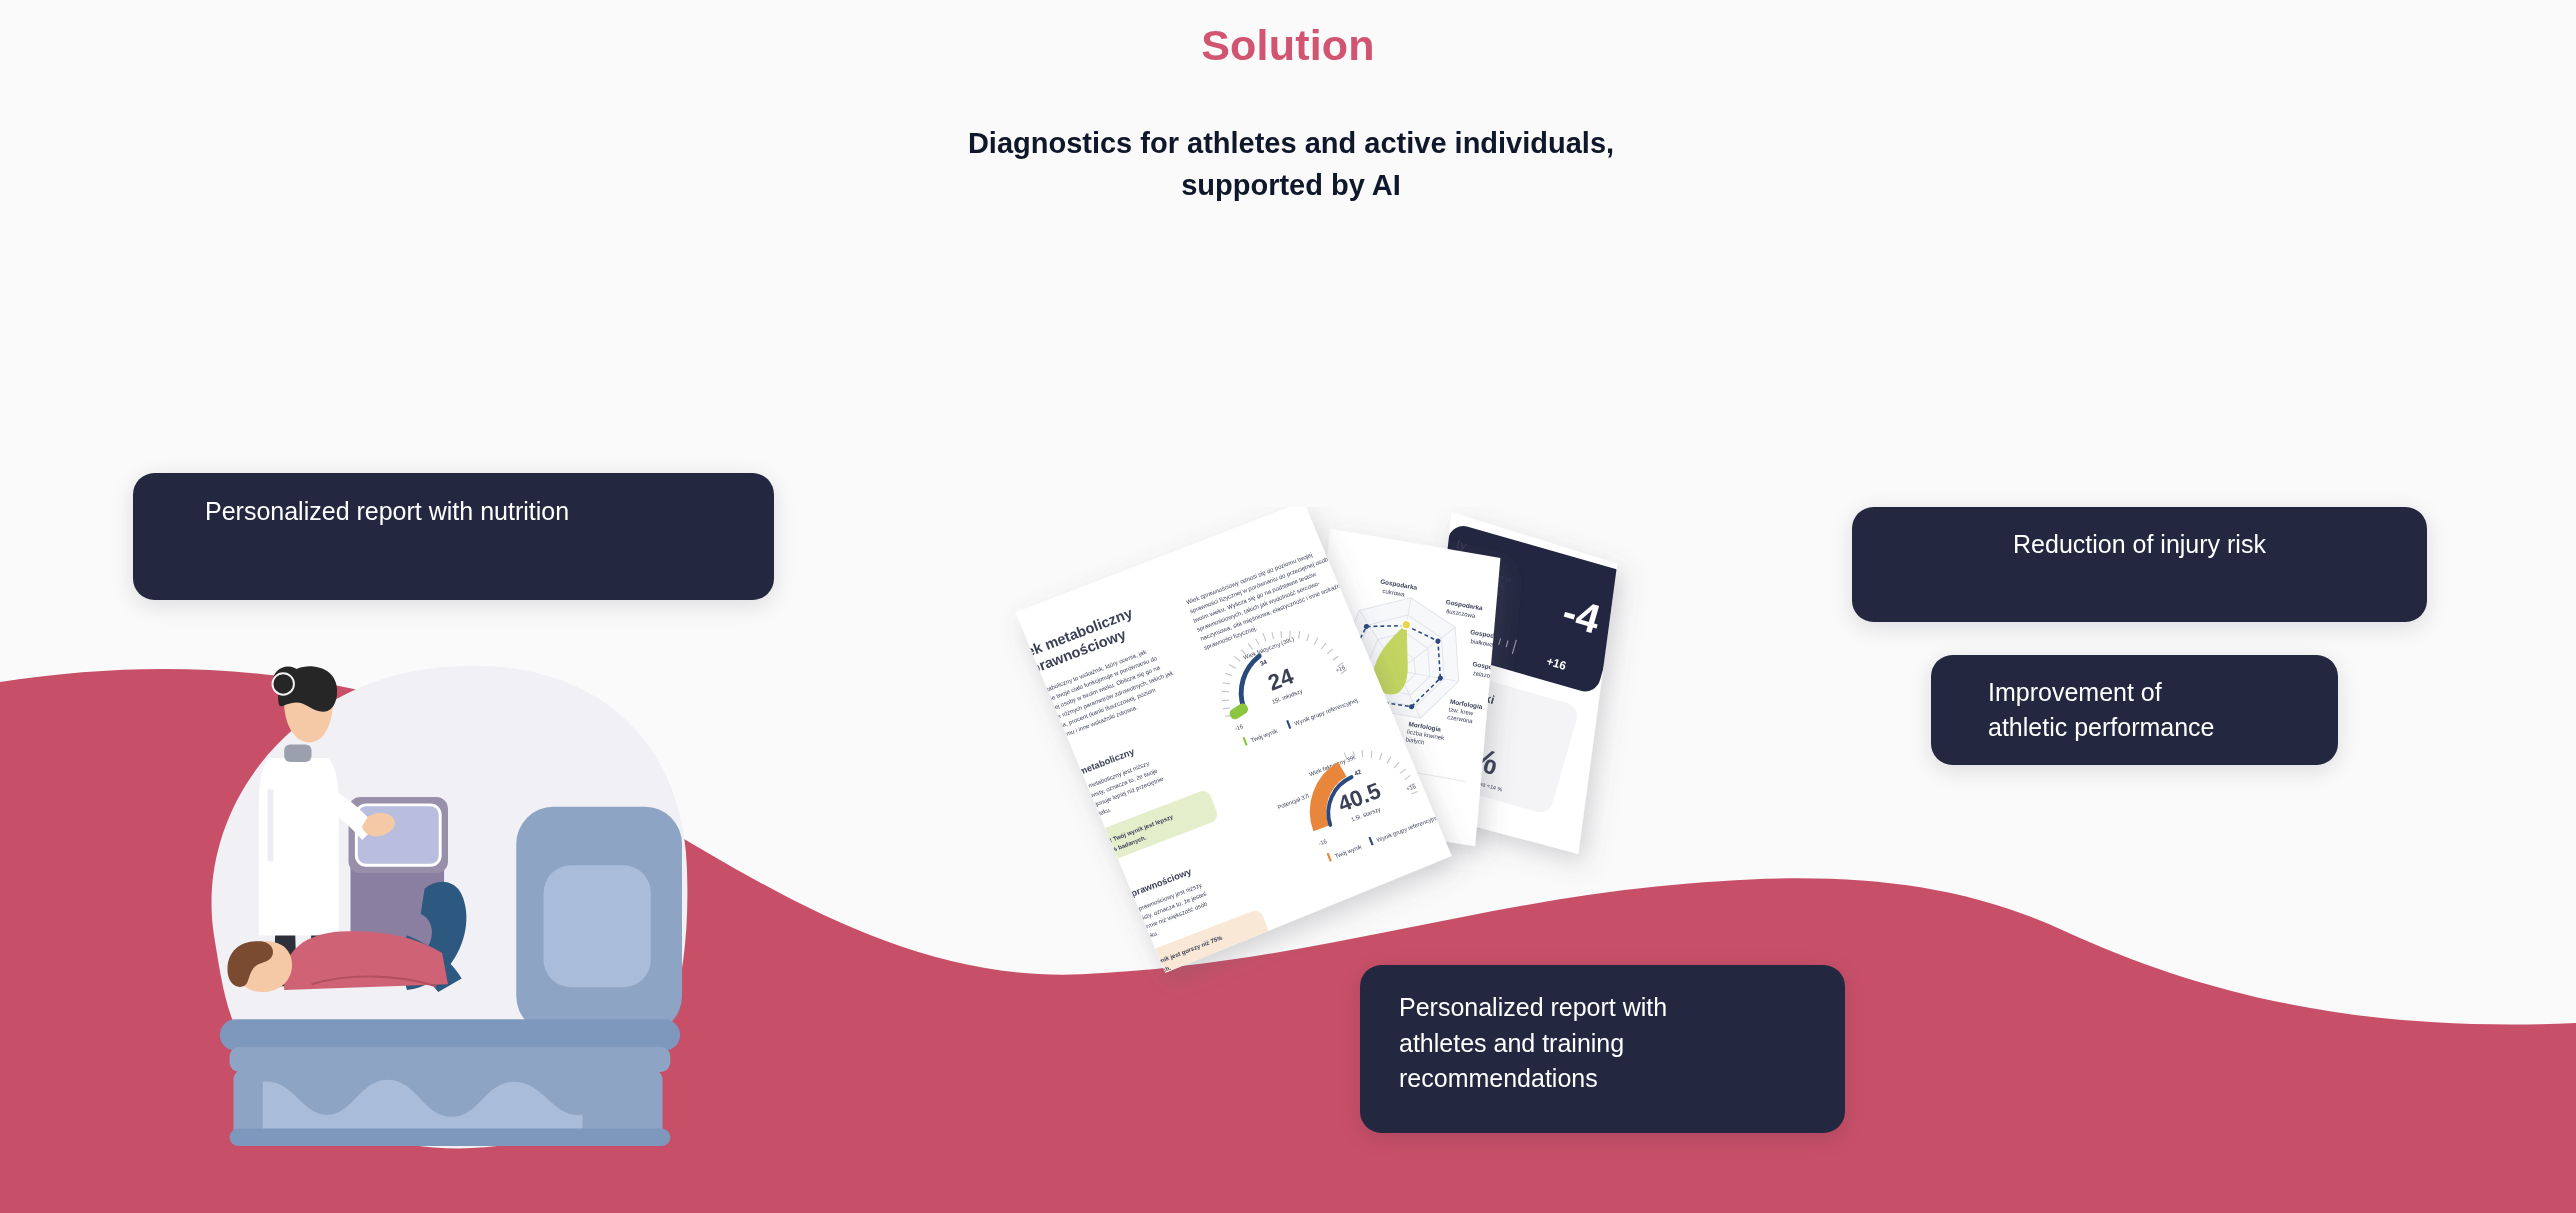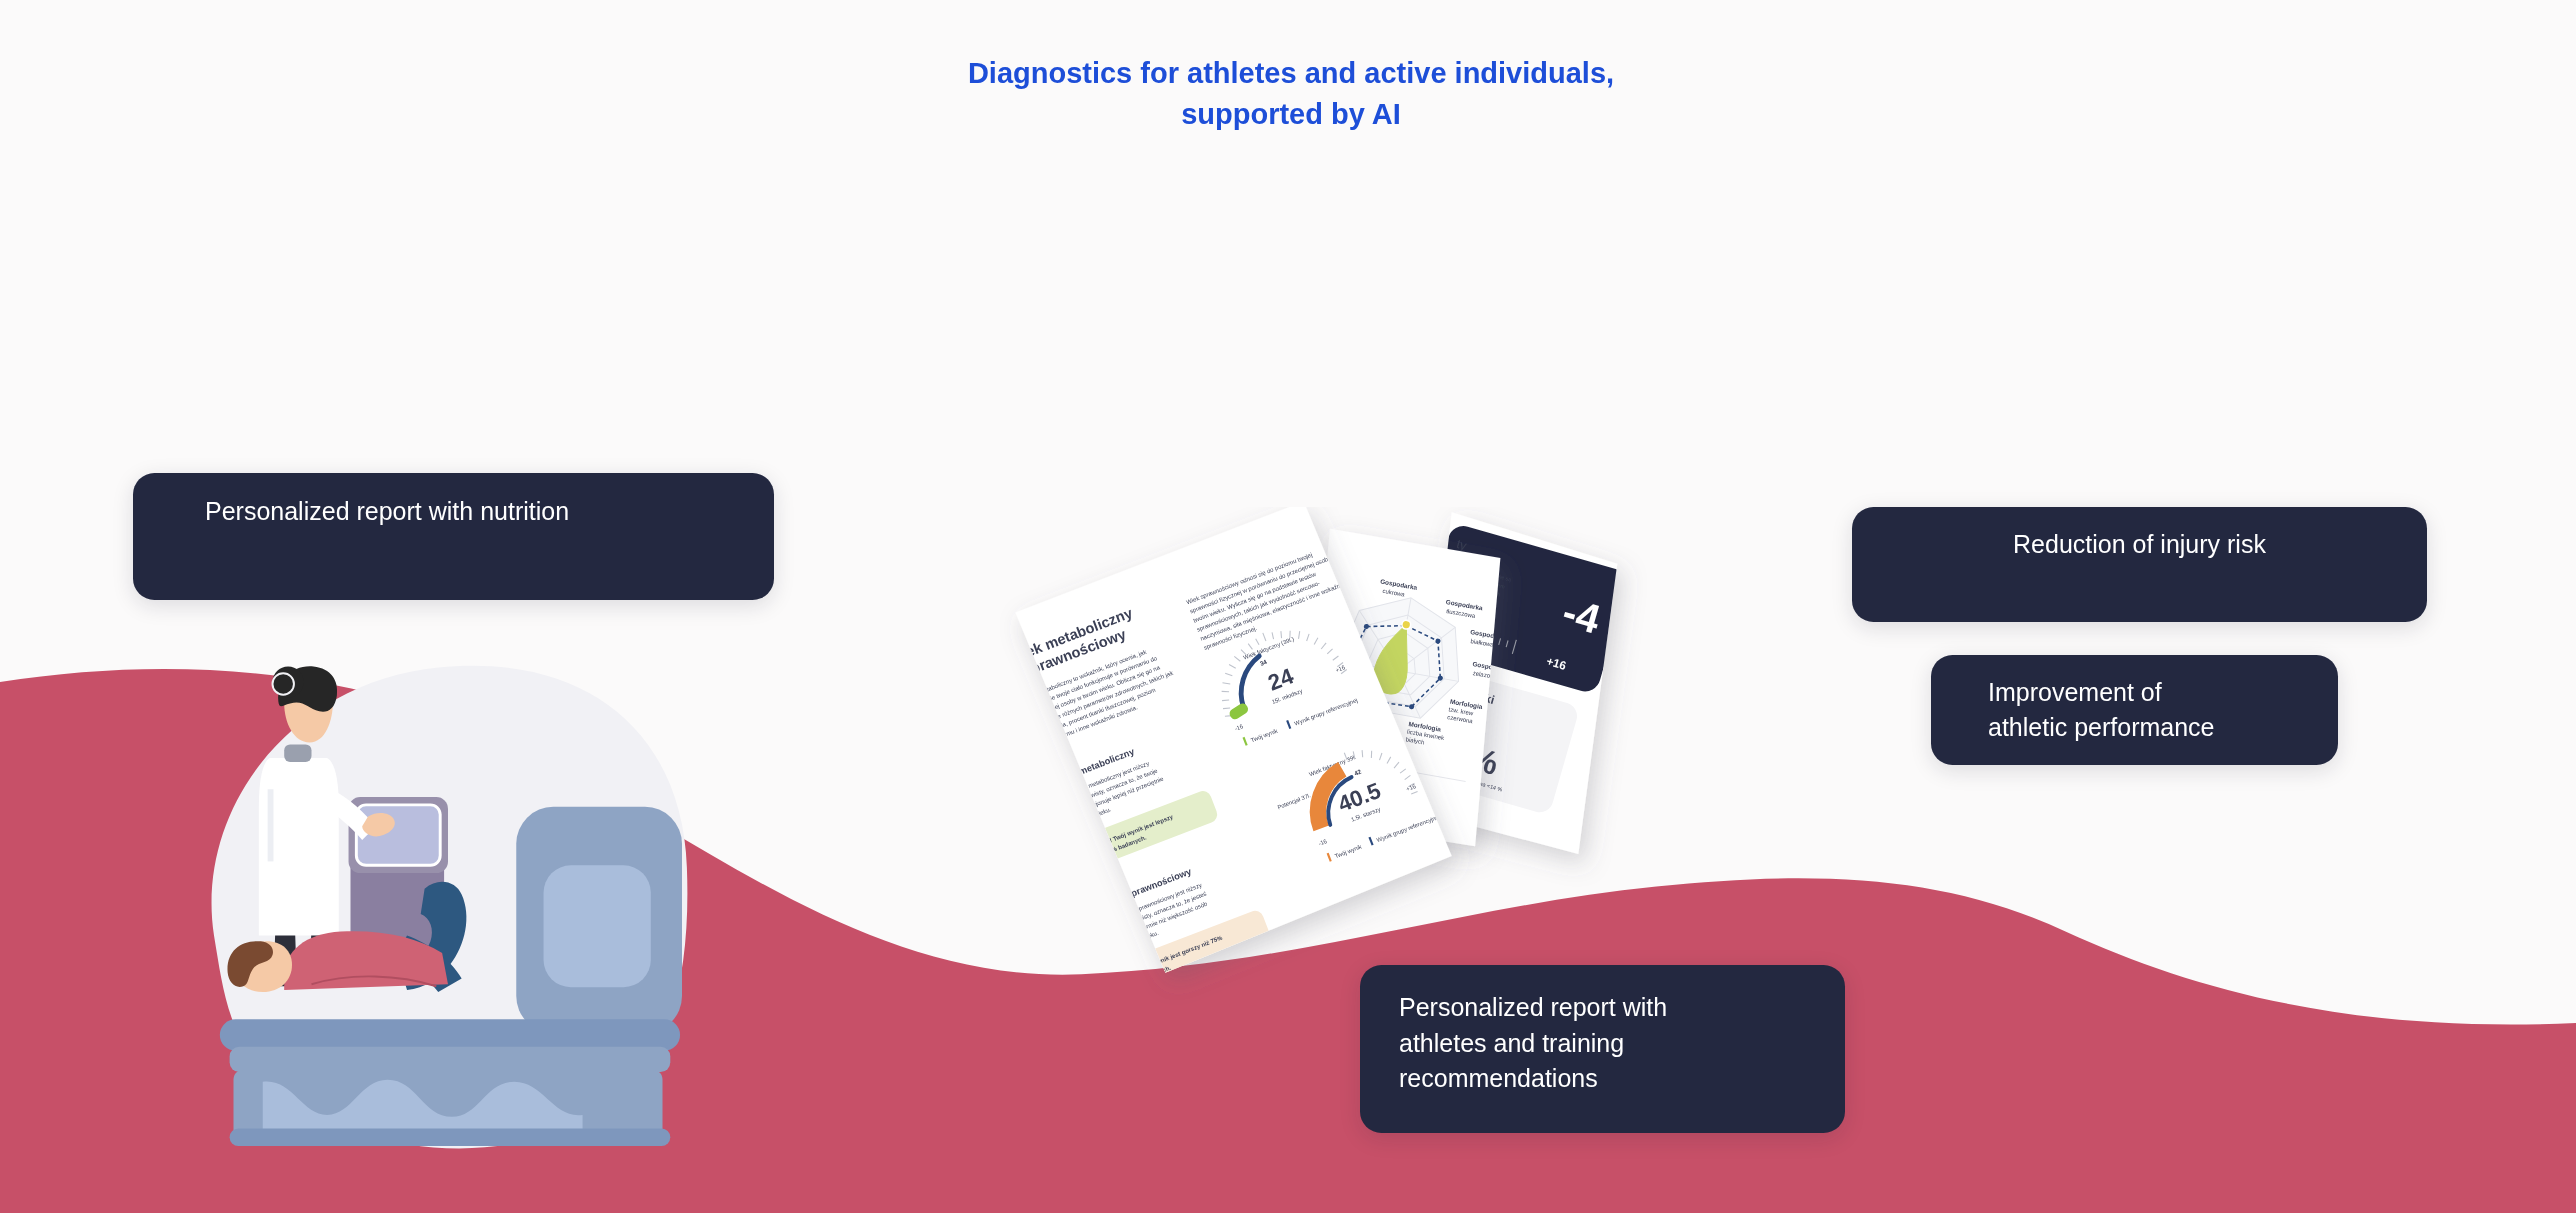--- a/index.html
+++ b/index.html
@@ -73,6 +73,7 @@
 
   
   <div class="header">
+    <div class="solution-title">Solution</div>
     <div class="subtitle">
       <span class="l1">Diagnostics for athletes and active individuals,</span>
       <span class="l2">supported by AI</span>

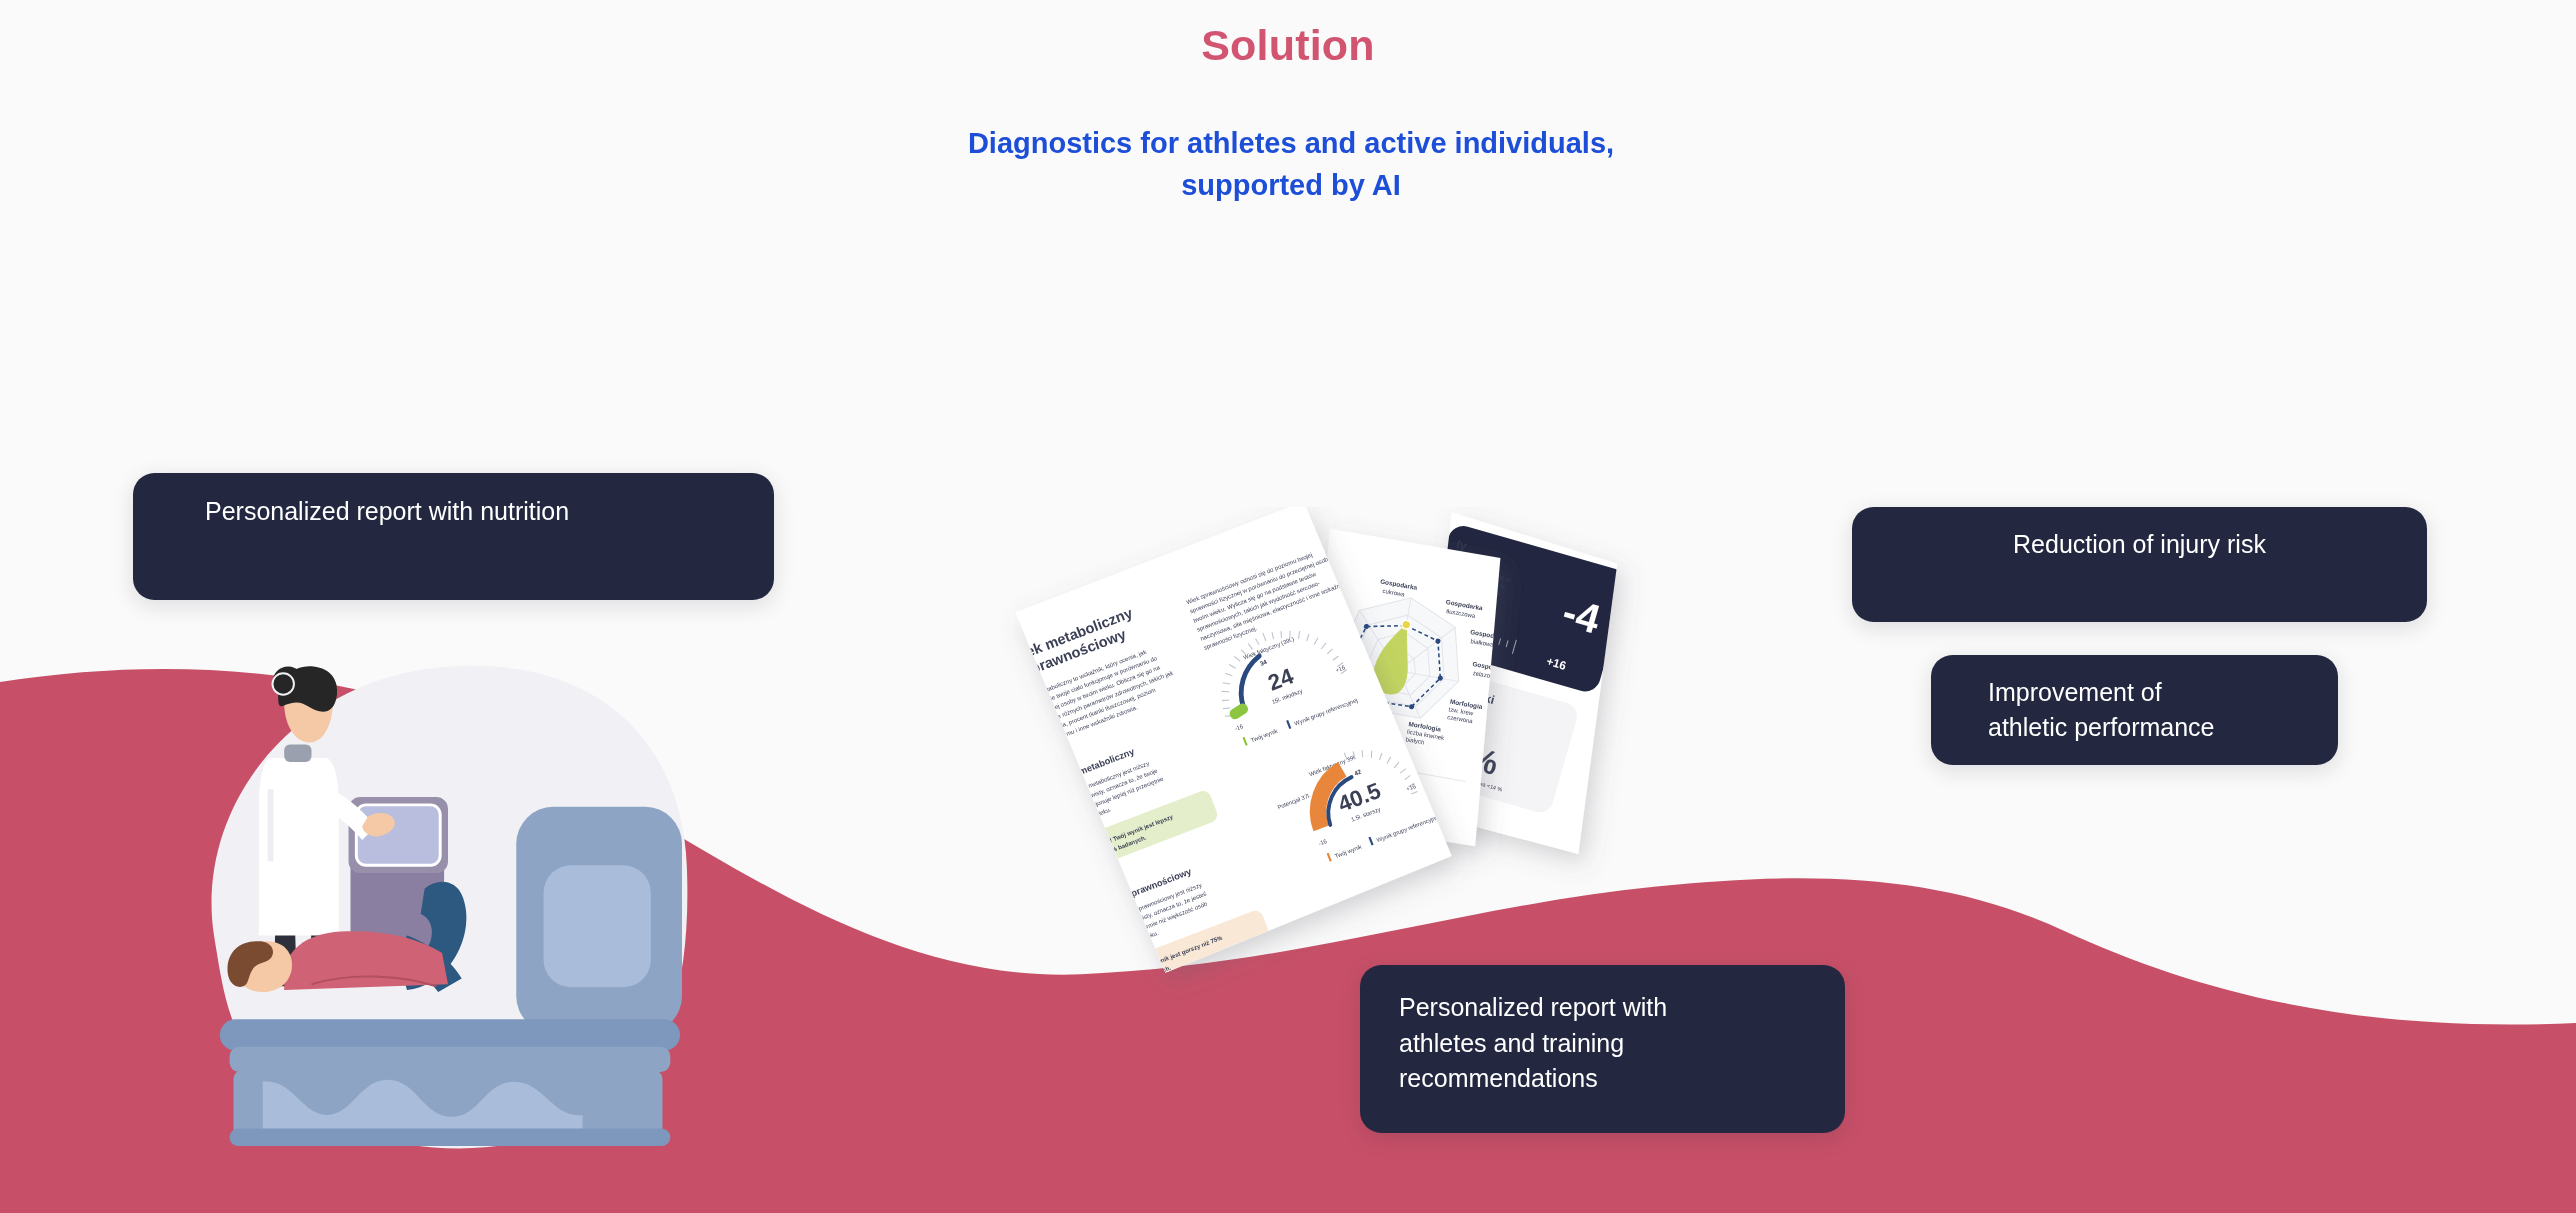--- a/index.html
+++ b/index.html
@@ -24,7 +24,7 @@
   .subtitle {
     margin-top:53px;
     font-size:29px; line-height:1.42; font-weight:bold;
-    color:#1d4ed8;
+    color:#0f172a;
     margin-left:6px;
   }
   .subtitle .l2 { display:block; }

